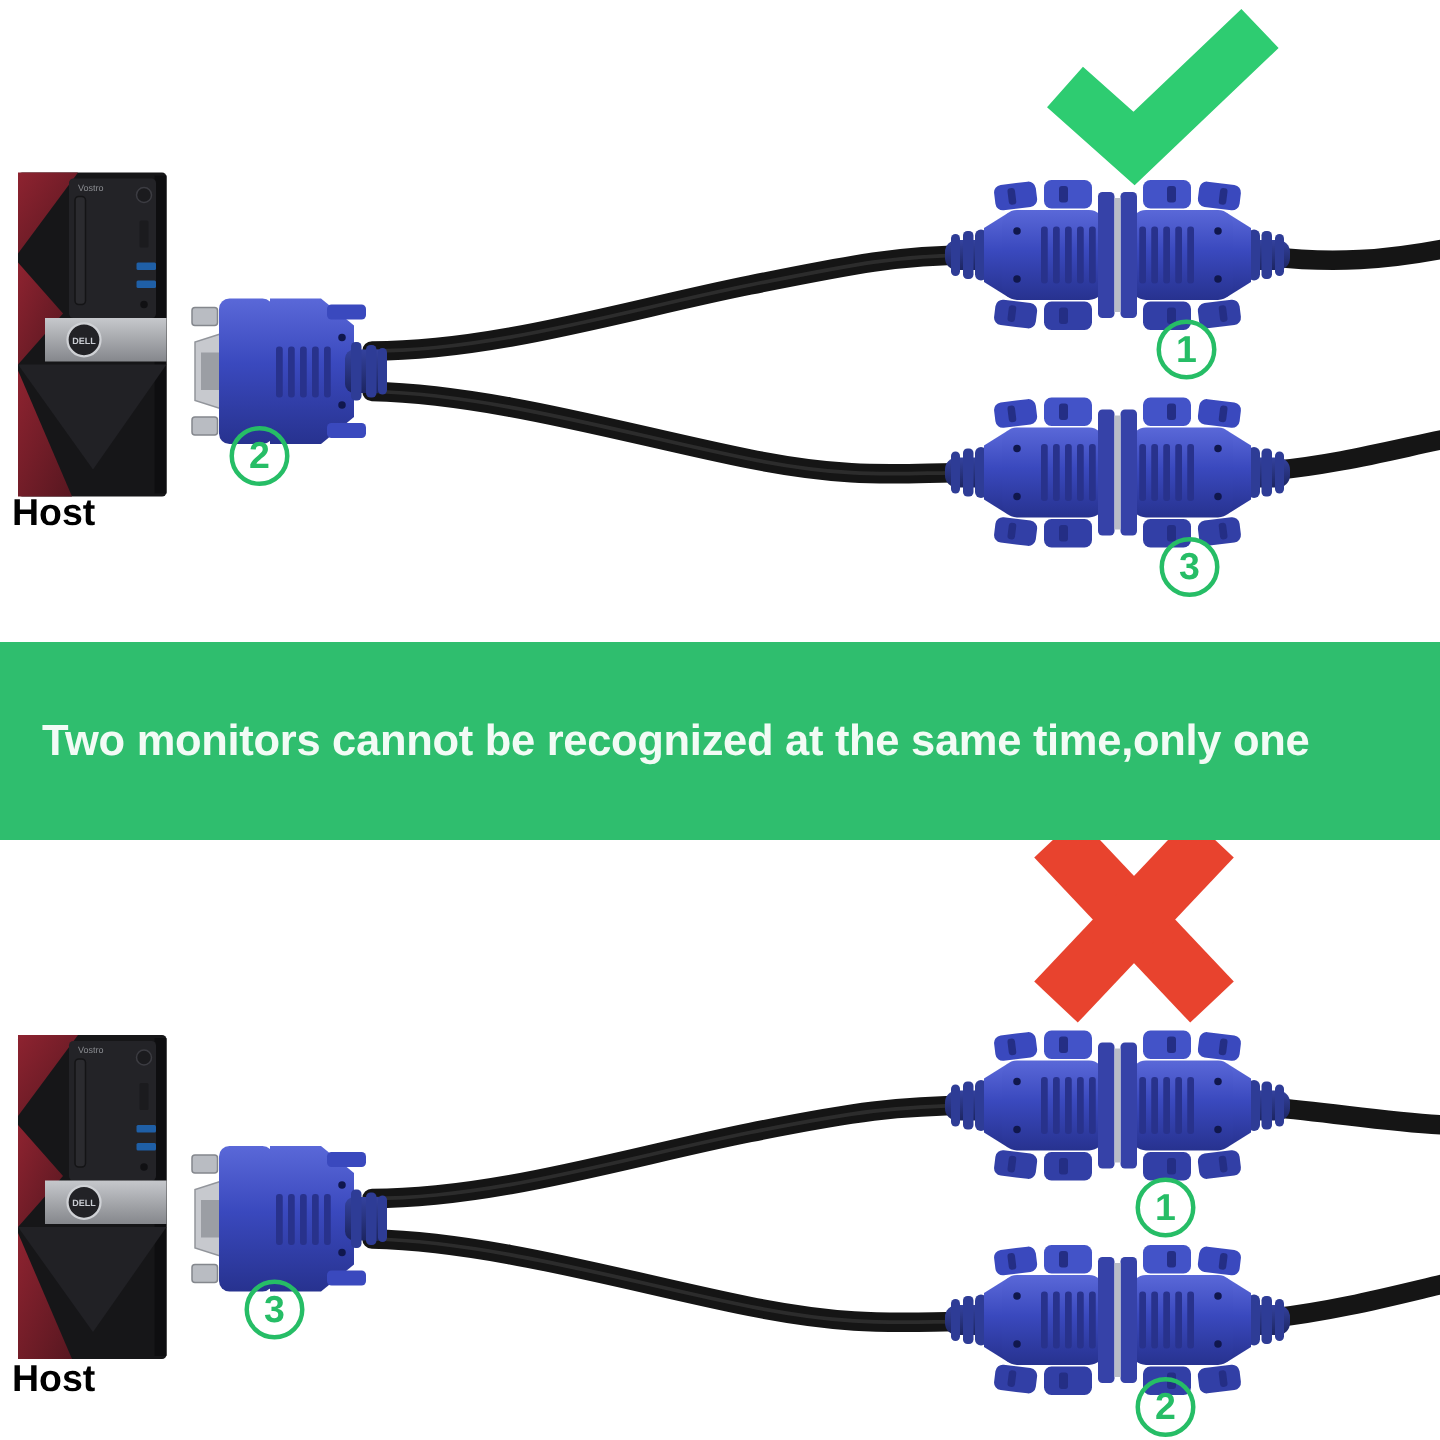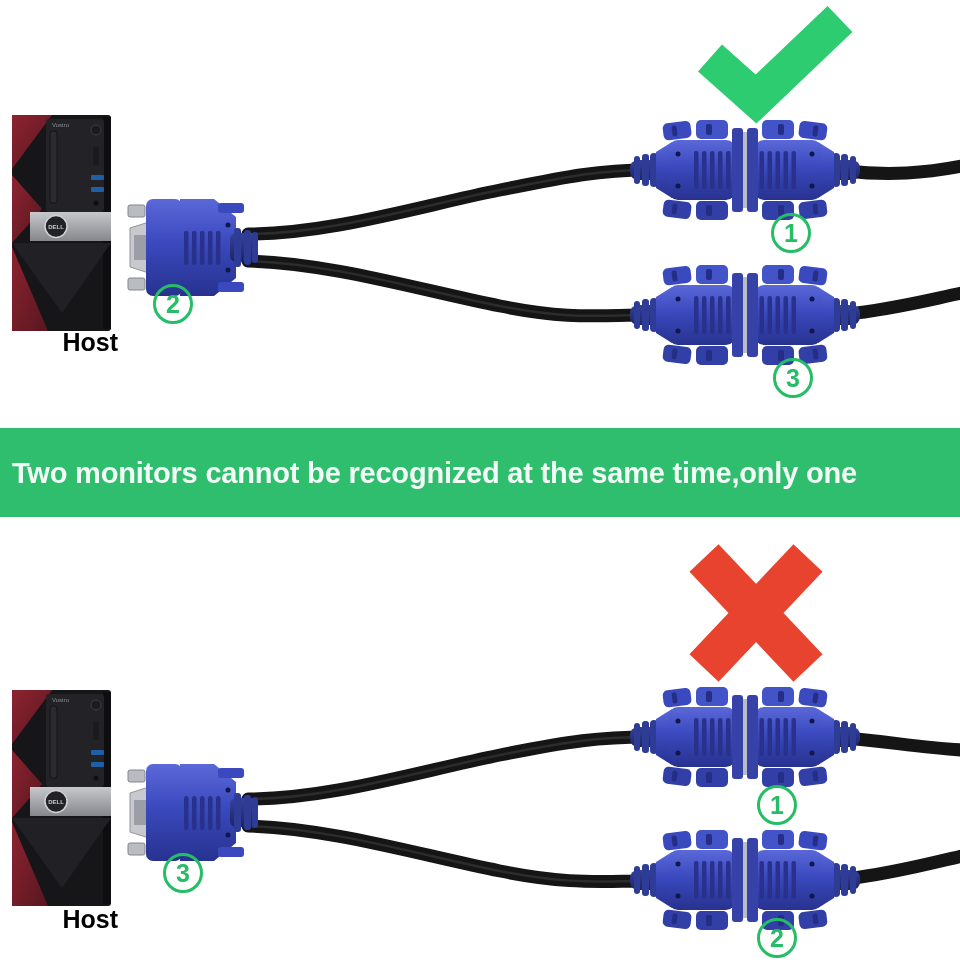--- a/index.html
+++ b/index.html
@@ -11,7 +11,7 @@
           padding-left:12px;}
   .banner .bline{color:#f2fbf5;font-weight:bold;font-size:29px;line-height:38px;
           letter-spacing:-0.2px;white-space:nowrap;}
-  .host{position:absolute;width:110px;text-align:right;font-size:25px;font-weight:bold;
+  .host{position:absolute;width:110px;text-align:left;font-size:25px;font-weight:bold;
         color:#000;}
   .badge{position:absolute;width:40px;height:40px;border:3px solid #26bd66;border-radius:50%;
          box-sizing:border-box;display:flex;align-items:center;justify-content:center;

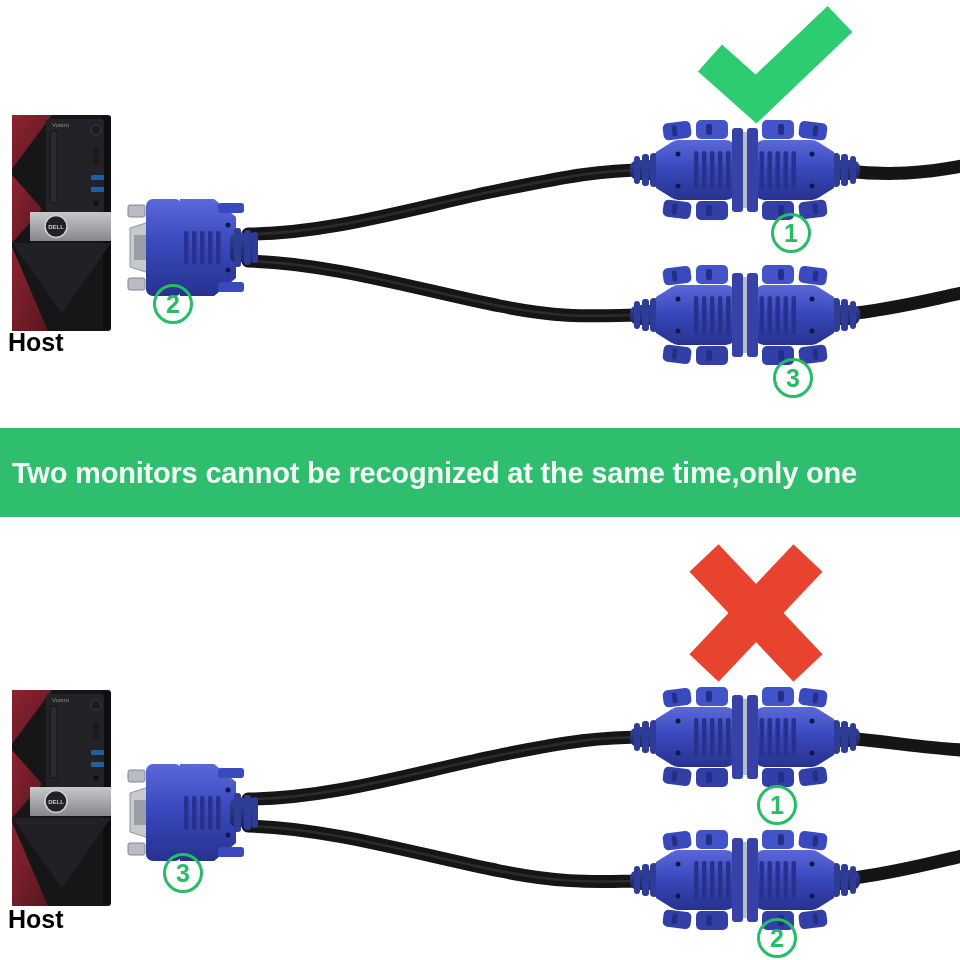--- a/index.html
+++ b/index.html
@@ -6,9 +6,9 @@
   .stage{position:relative;width:960px;height:960px;background:#ffffff;overflow:hidden;
          font-family:"Liberation Sans",sans-serif;}
   .layer{position:absolute;left:0;top:0;}
-  .banner{position:absolute;left:0;top:428px;width:960px;height:89px;background:#2fbe6e;
+  .banner{position:absolute;left:0;top:428px;width:960px;height:132px;background:#2fbe6e;
           box-sizing:border-box;display:flex;flex-direction:column;justify-content:center;
-          padding-left:12px;}
+          padding-left:28px;}
   .banner .bline{color:#f2fbf5;font-weight:bold;font-size:29px;line-height:38px;
           letter-spacing:-0.2px;white-space:nowrap;}
   .host{position:absolute;width:110px;text-align:left;font-size:25px;font-weight:bold;

